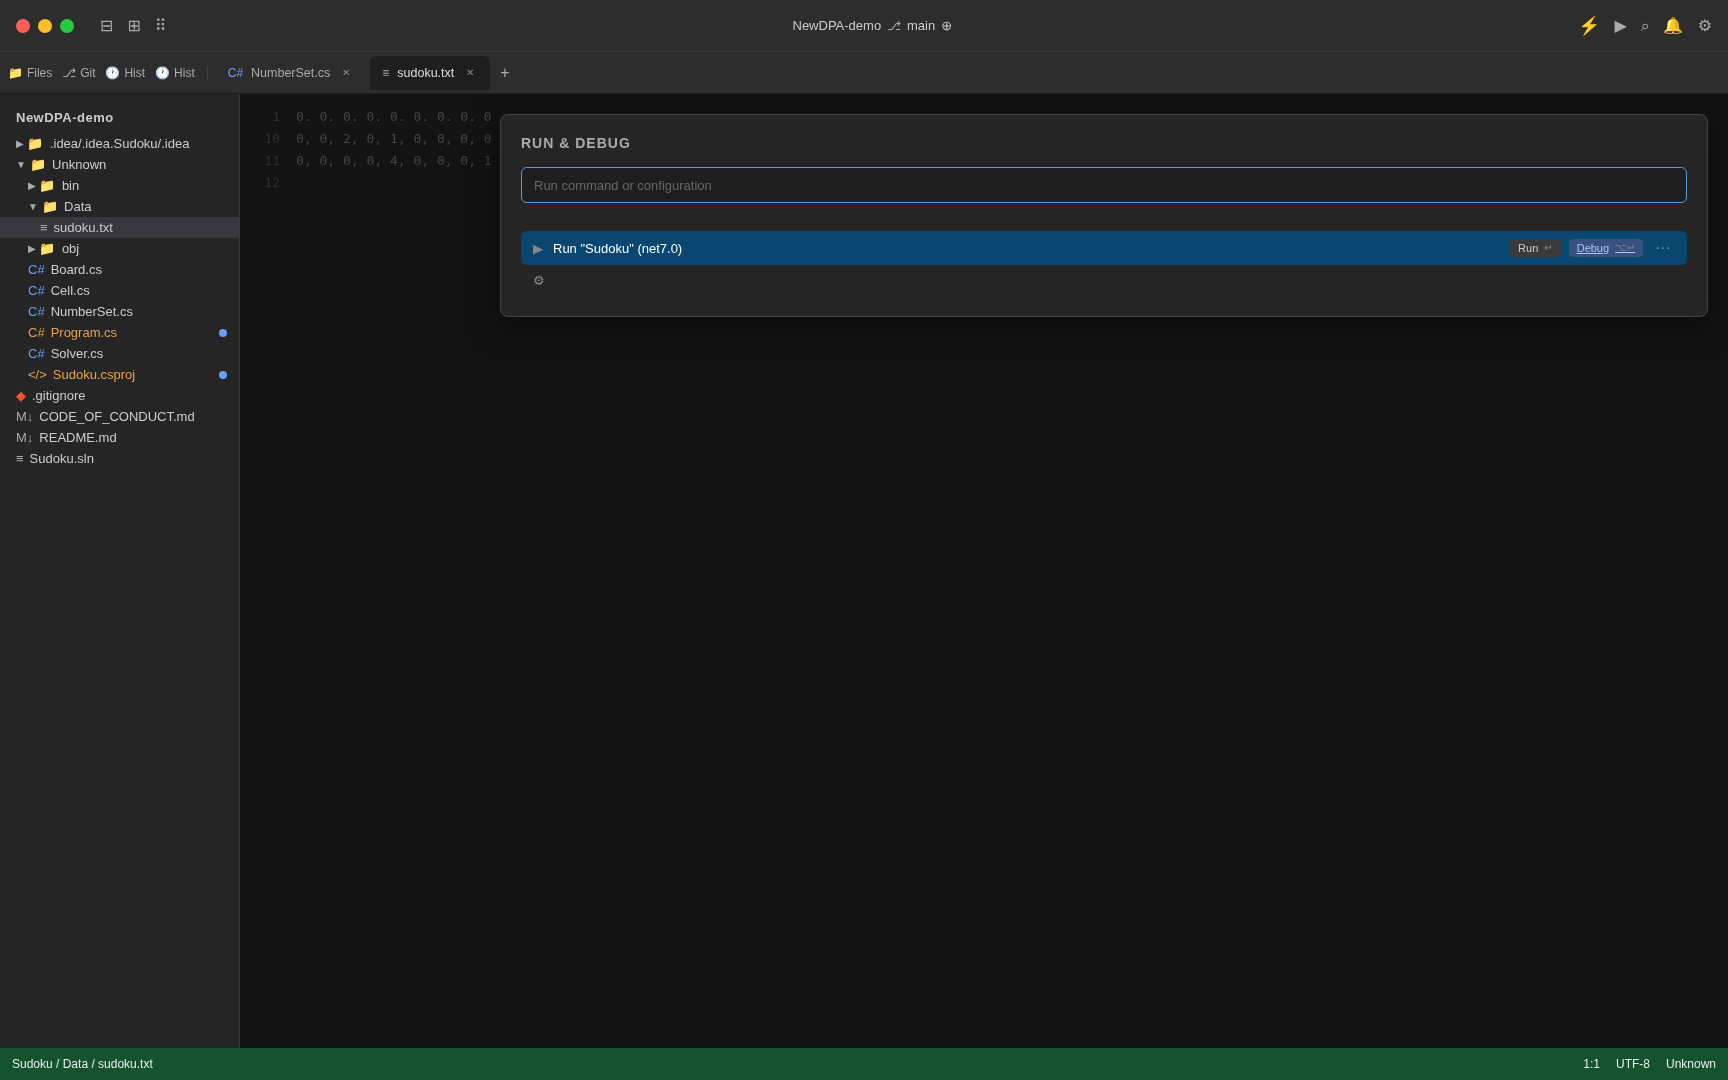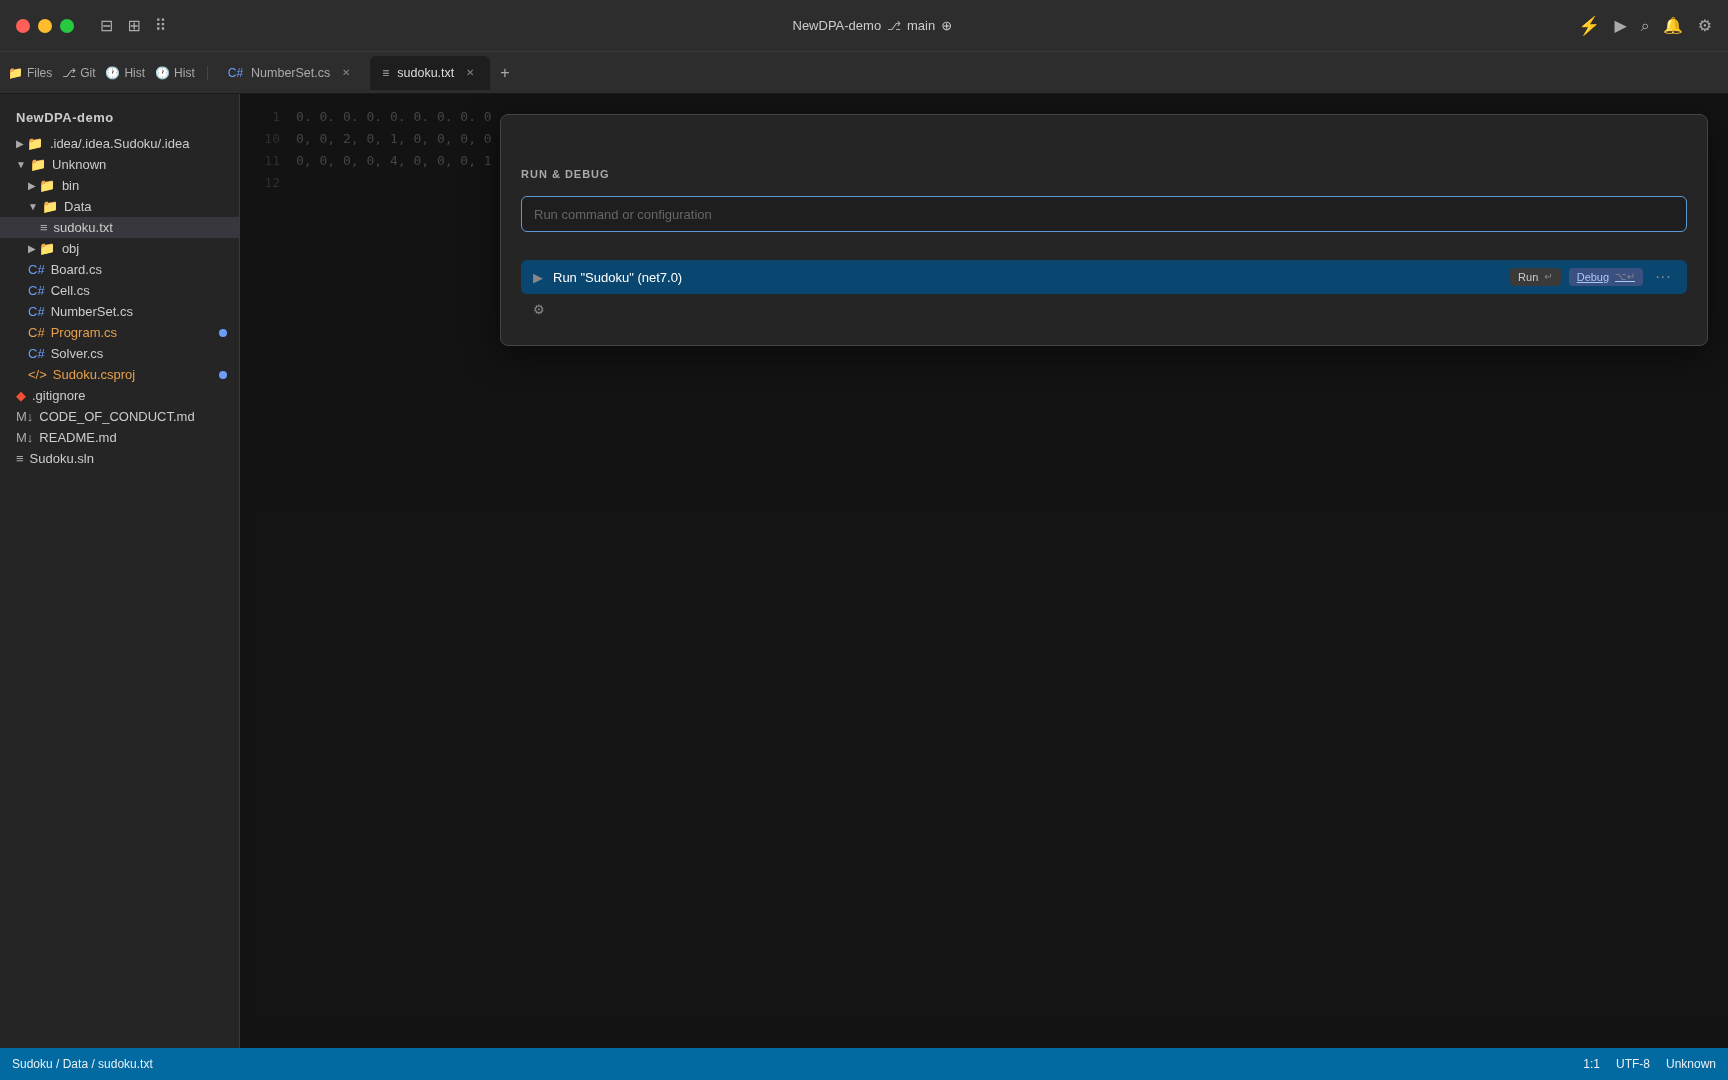--- a/index.html
+++ b/index.html
@@ -227,13 +227,12 @@
       box-shadow: 0 8px 32px rgba(0,0,0,0.5);
     }
     .modal-title {
-      font-size: 11px;
+      font-size: 14px;
       font-weight: 600;
       color: #aaa;
       letter-spacing: 1px;
       margin-bottom: 16px;
       text-transform: uppercase;
-      margin-top: 33px;
     }
     .search-input-container {
       border: 1.5px solid #5b9bd5;

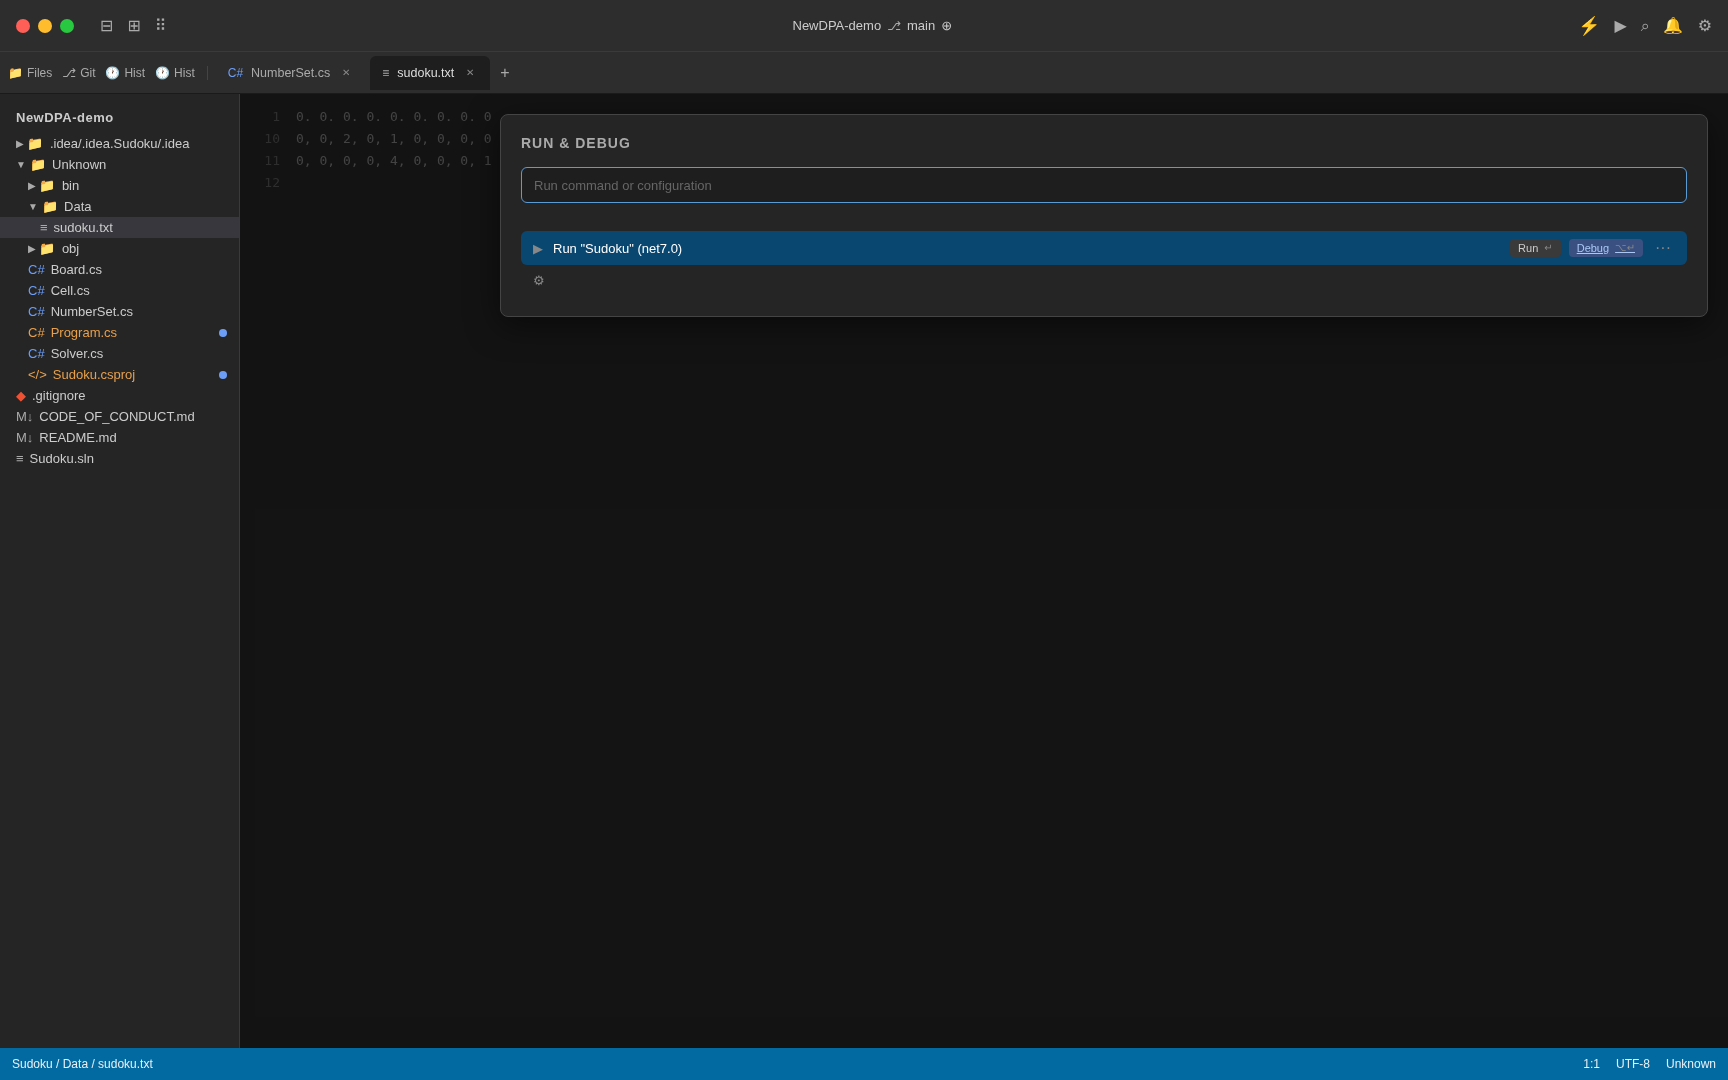--- a/index.html
+++ b/index.html
@@ -312,7 +312,7 @@
     
     .statusbar {
       height: 32px;
-      background: #0369a1;
+      background: #14532d;
       display: flex;
       align-items: center;
       padding: 0 12px;

